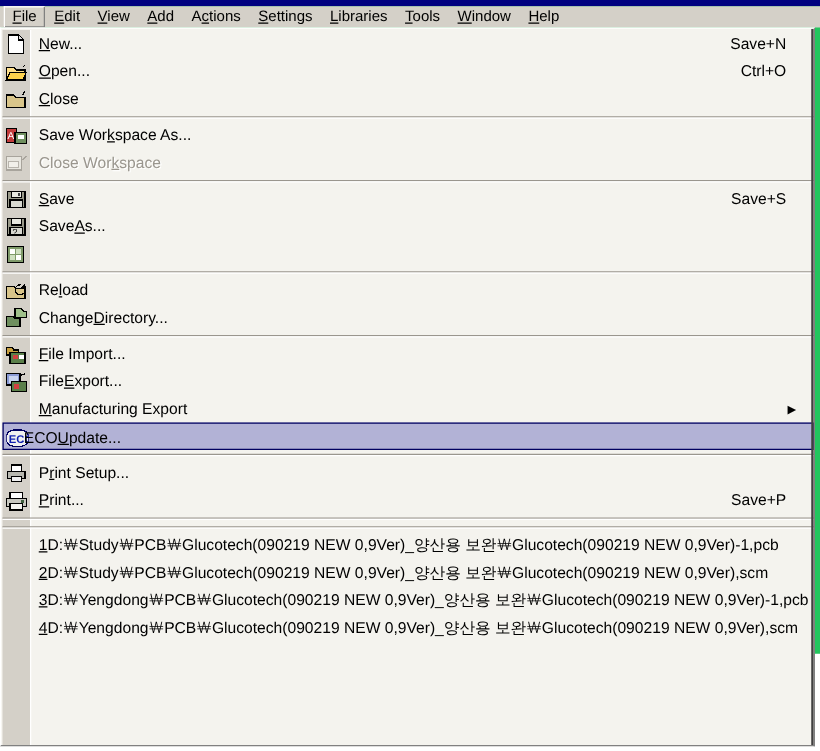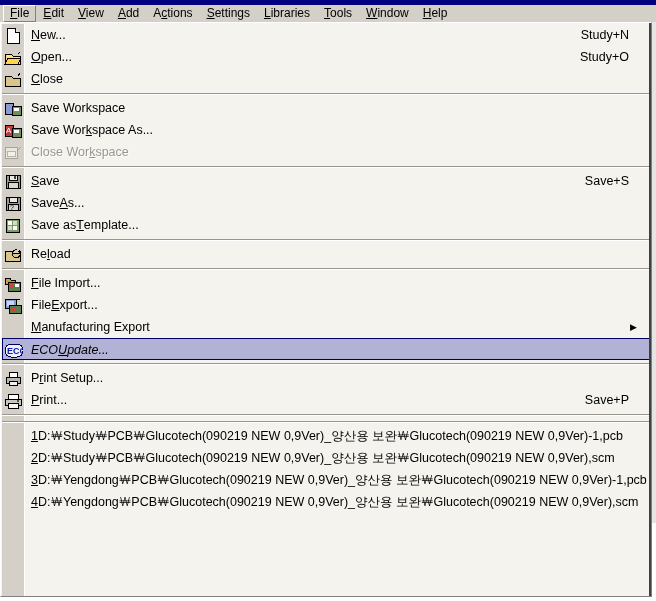--- a/index.html
+++ b/index.html
@@ -9,7 +9,7 @@
     font-family:"Liberation Sans","DejaVu Sans",sans-serif;
     -webkit-font-smoothing:none;
   }
-  #app{position:relative;width:656px;height:523px;background:#e5e5e5;}
+  #app{position:relative;width:656px;height:523px;background:#22c55e;}
 
   
   .titlebar{

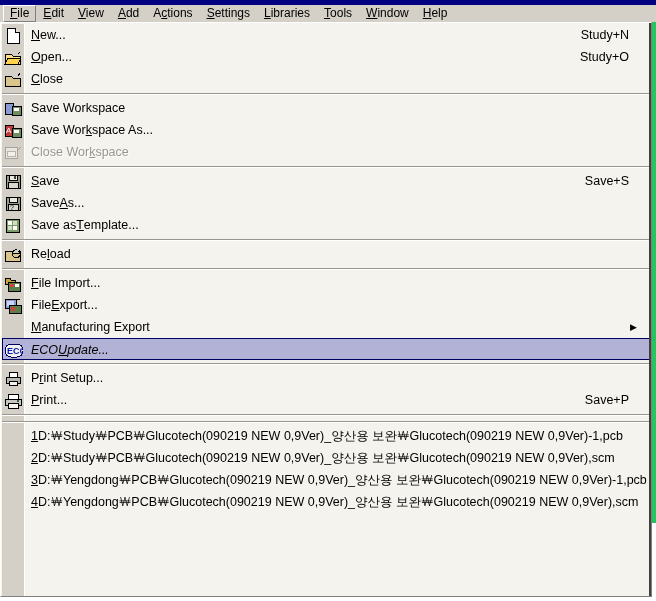--- a/index.html
+++ b/index.html
@@ -148,7 +148,7 @@
             </svg>
           </span>
           <span class="label"><u>N</u>ew...</span>
-          <span class="accel">Study+N</span>
+          <span class="accel">Save+N</span>
         </div>
         <div class="mi">
           <span class="icon">

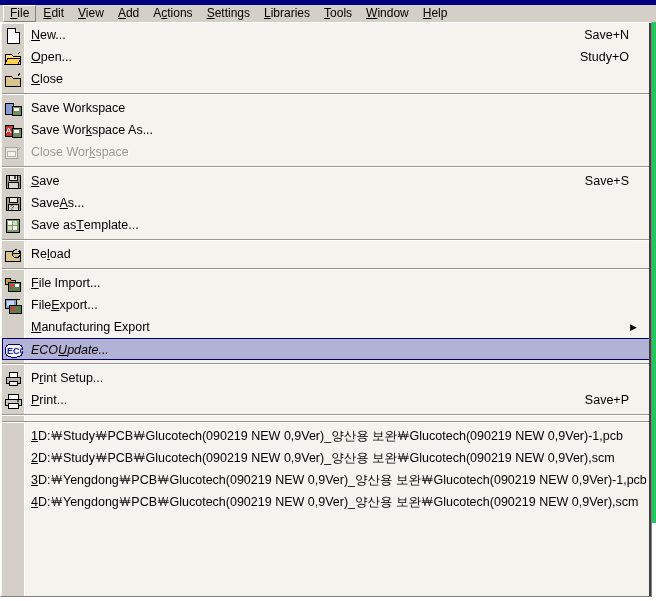--- a/index.html
+++ b/index.html
@@ -159,7 +159,7 @@
             </svg>
           </span>
           <span class="label"><u>O</u>pen...</span>
-          <span class="accel">Study+O</span>
+          <span class="accel">Ctrl+O</span>
         </div>
         <div class="mi">
           <span class="icon">

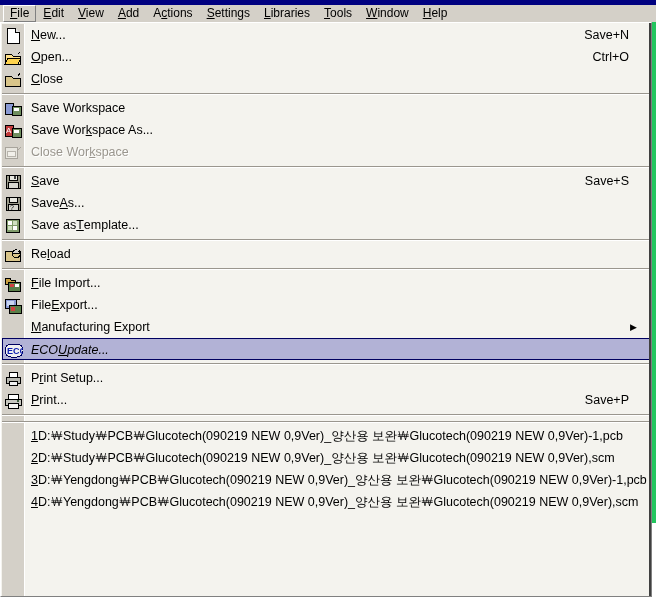--- a/index.html
+++ b/index.html
@@ -177,16 +177,6 @@
         <div class="mi">
           <span class="icon">
             <svg class="ic" viewBox="0 0 18 17" width="18" height="17" shape-rendering="crispEdges">
-              <rect x="1" y="3" width="8" height="11" fill="#8a9ad4" stroke="#000" stroke-width="1"></rect>
-              <rect x="8" y="6" width="9" height="9" fill="#6f8f5f" stroke="#000" stroke-width="1"></rect>
-              <rect x="10" y="8" width="5" height="3" fill="#ffffff"></rect>
-            </svg>
-          </span>
-          <span class="label">Save Workspace</span>
-        </div>
-        <div class="mi">
-          <span class="icon">
-            <svg class="ic" viewBox="0 0 18 17" width="18" height="17" shape-rendering="crispEdges">
               <rect x="1" y="3" width="8" height="11" fill="#c23b3b" stroke="#000" stroke-width="1"></rect>
               <text x="2" y="11" font-size="8" fill="#ffffff" font-family="sans-serif">A</text>
               <rect x="8" y="6" width="9" height="9" fill="#6f8f5f" stroke="#000" stroke-width="1"></rect>

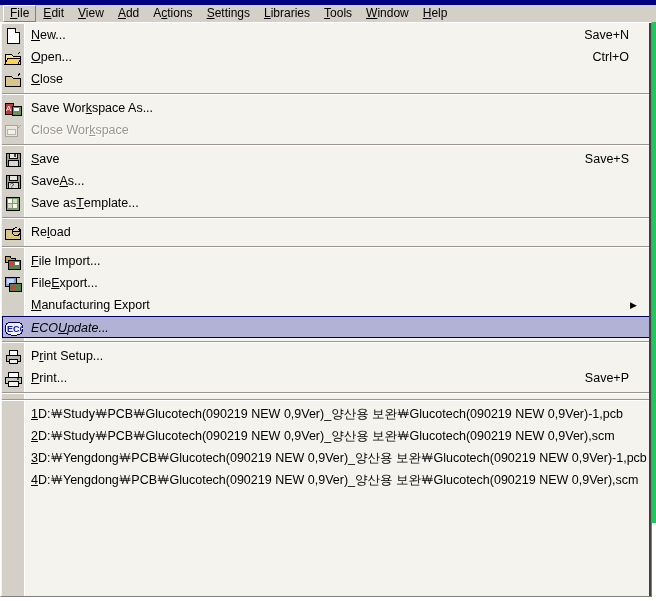--- a/index.html
+++ b/index.html
@@ -232,7 +232,6 @@
               <rect x="9" y="9" width="4" height="4" fill="#ffffff"></rect>
             </svg>
           </span>
-          <span class="label">Save as <u>T</u>emplate...</span>
         </div>
         <div class="sep-full">
           <i></i>

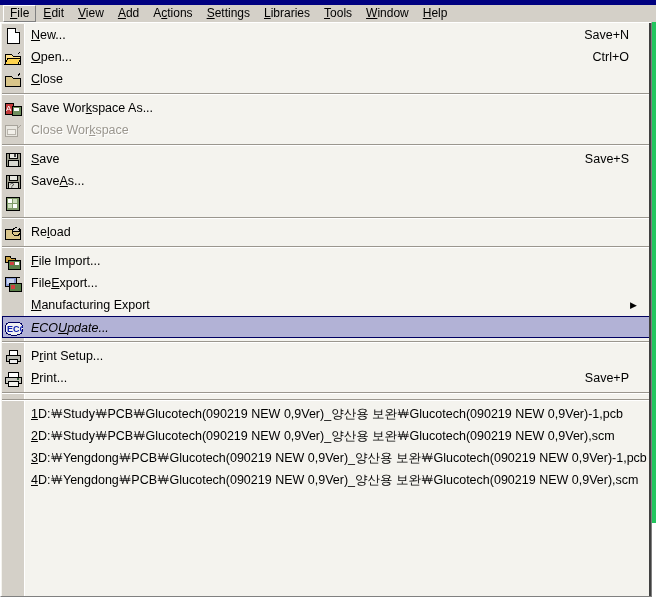--- a/index.html
+++ b/index.html
@@ -247,6 +247,15 @@
           </span>
           <span class="label">Re<u>l</u>oad</span>
         </div>
+        <div class="mi">
+          <span class="icon">
+            <svg class="ic" viewBox="0 0 18 17" width="18" height="17" shape-rendering="crispEdges">
+              <path d="M1 7h5l2 2h4v6H1z" fill="#6f8f5f" stroke="#000" stroke-width="1"></path>
+              <path d="M8 1h5l2 2h2v5H8z" fill="#9fc08a" stroke="#000" stroke-width="1"></path>
+            </svg>
+          </span>
+          <span class="label">Change <u>D</u>irectory...</span>
+        </div>
         <div class="sep-full">
           <i></i>
           <b></b>

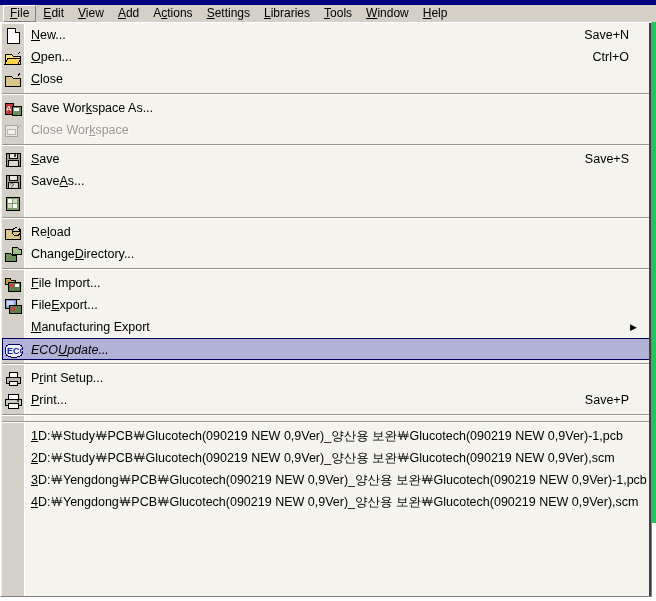--- a/index.html
+++ b/index.html
@@ -100,7 +100,7 @@
     margin-left:0px;
     width:649px;
   }
-  .mi.selected .label{left:28px;font-style:italic;}
+  .mi.selected .label{left:16px;}
 
   .mi.recent .label{left:29px;font-size:12.5px;}
   .sep-full{

